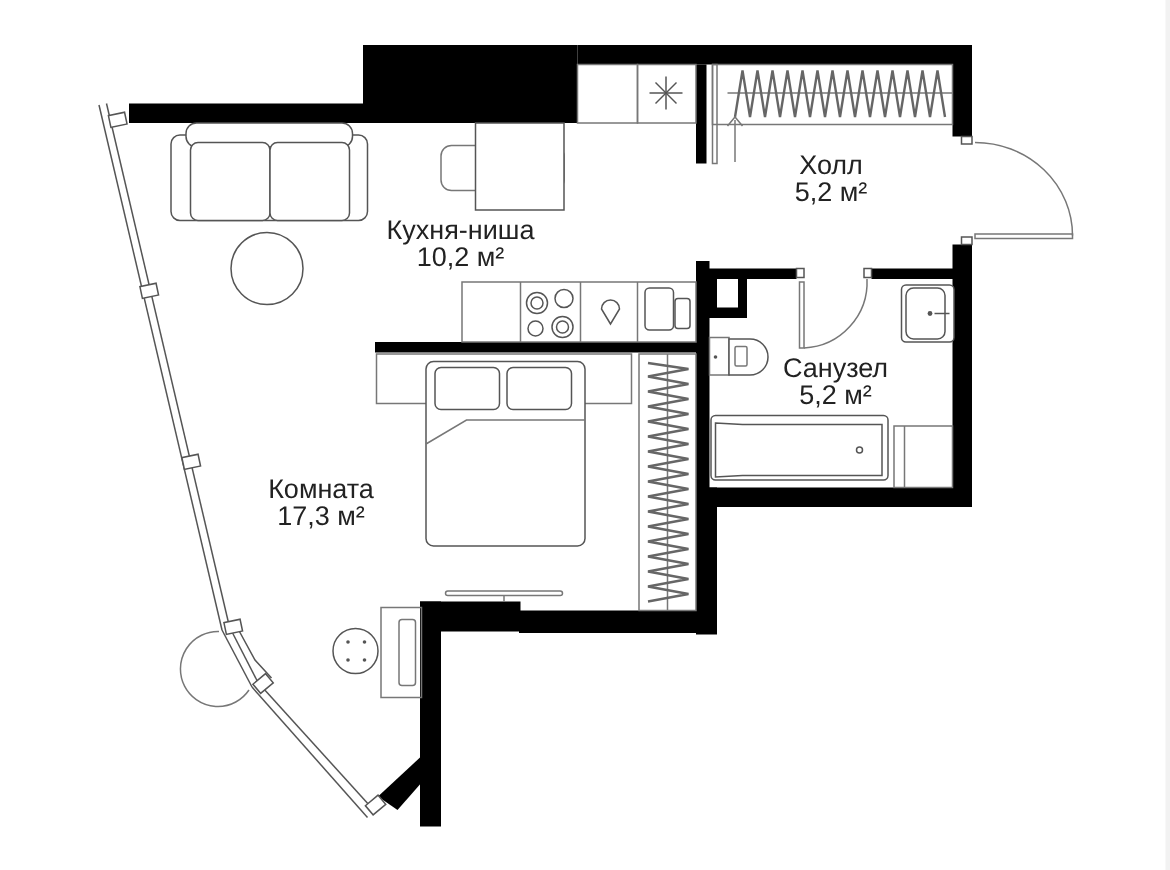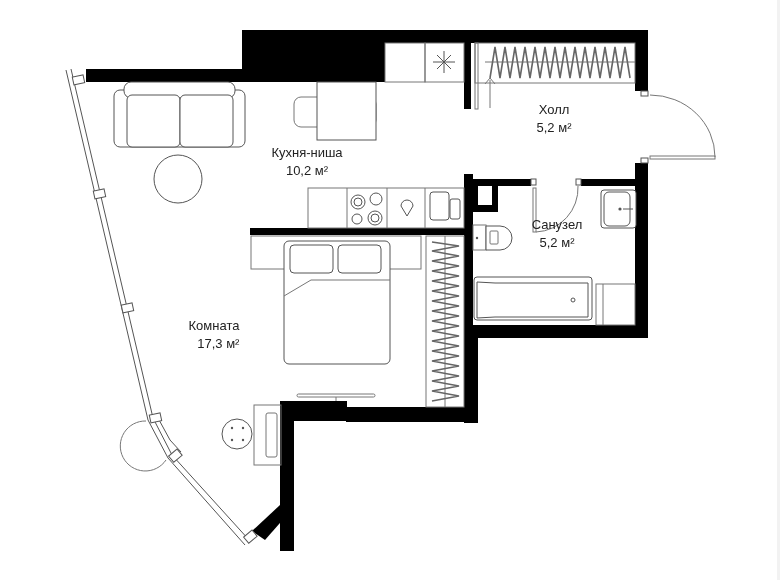--- a/index.html
+++ b/index.html
@@ -11,7 +11,7 @@
     .light { fill: none; stroke: #777777; stroke-width: 1; }
     .wardrobe { fill: none; stroke: #666666; stroke-width: 1.6; }
     .glass { fill: none; stroke: #555555; stroke-width: 1; }
-    .label { position: absolute; text-align: center; font-size: 13px; color: #222222; line-height: 18px; white-space: nowrap; transform: translateX(-50%); }
+    .label { position: absolute; text-align: center; font-size: 18px; color: #222222; line-height: 18px; white-space: nowrap; transform: translateX(-50%); }
     .right-edge { position: absolute; top: 0; right: 0; width: 3px; height: 580px; background: #f2f2f2; }
   </style>
 </head>

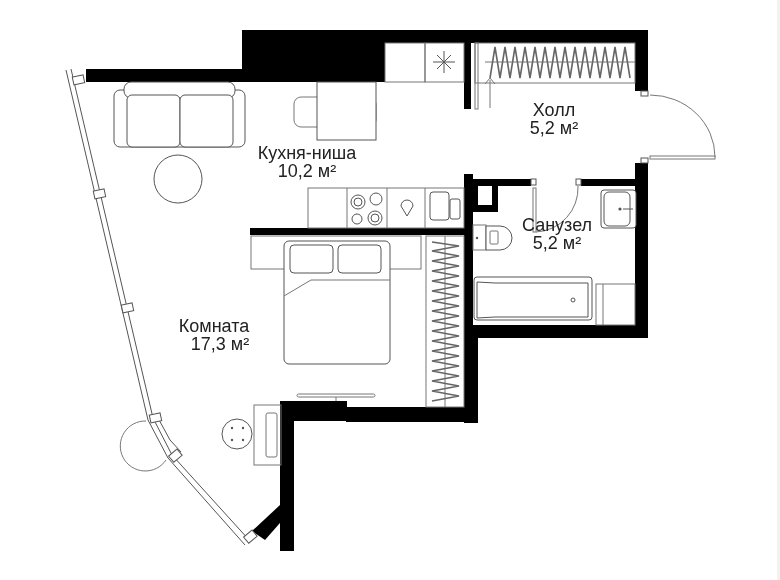--- a/index.html
+++ b/index.html
@@ -206,7 +206,7 @@
   <div>Холл</div>
   <div>5,2 м²</div>
 </div>
-<div class="label" style="left:557px; top:216px;">
+<div class="label" style="left:557px; top:236px;">
   <div>Санузел</div>
   <div>5,2 м²</div>
 </div>

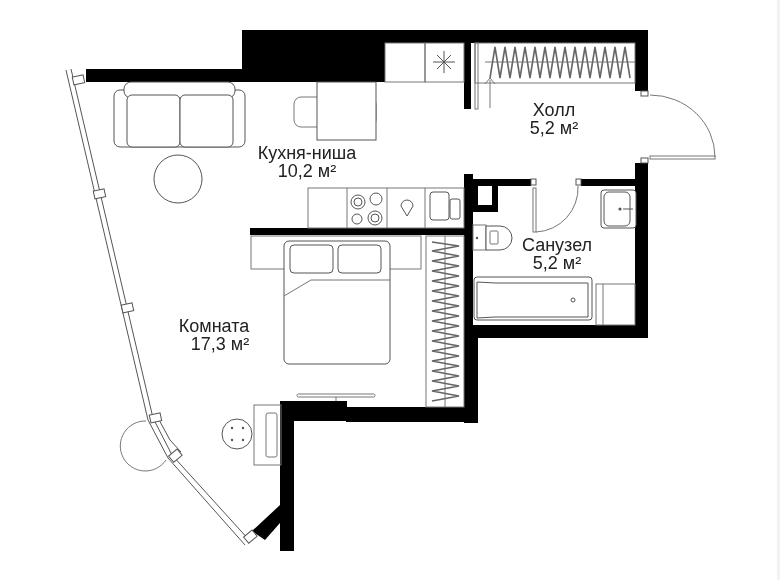--- a/index.html
+++ b/index.html
@@ -210,7 +210,7 @@
   <div>Санузел</div>
   <div>5,2 м²</div>
 </div>
-<div class="label" style="left:214px; top:317px;text-align:right;">
+<div class="label" style="left:214px; top:317px;">
   <div>Комната</div>
   <div>17,3 м²</div>
 </div>

